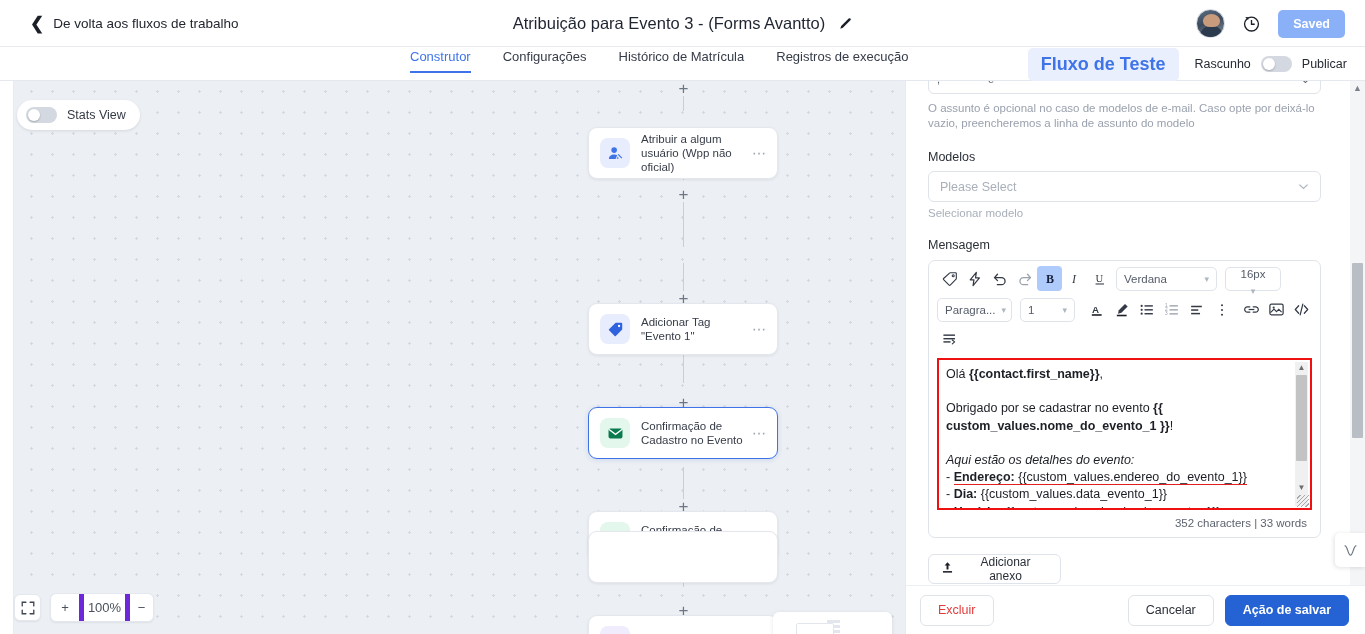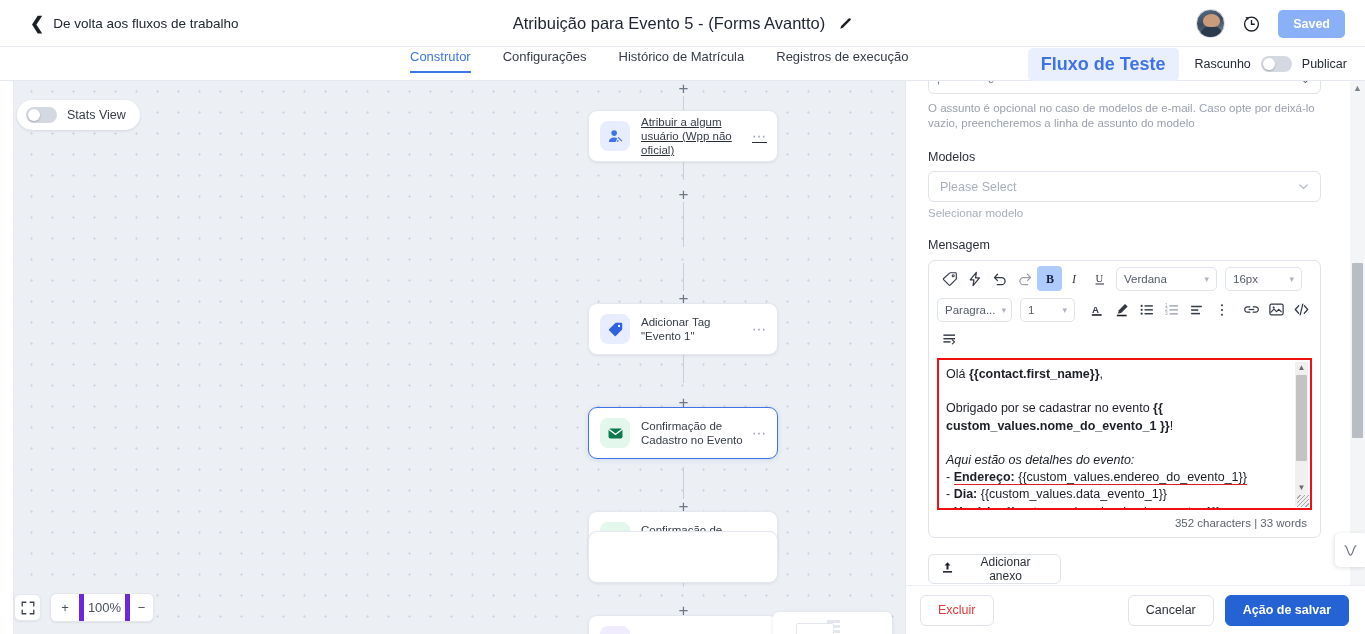--- a/index.html
+++ b/index.html
@@ -292,7 +292,7 @@
       <span class="back-text">De volta aos fluxos de trabalho</span>
     </div>
     <div class="title-wrap">
-      <span class="wf-title">Atribuição para Evento 5 - (Forms Avantto)</span>
+      <span class="wf-title">Atribuição para Evento 3 - (Forms Avantto)</span>
       <span class="pencil-icon">
         <svg width="14" height="14" viewBox="0 0 16 16">
             <path d="M12.2 1.8a1.4 1.4 0 0 1 2 2L5.6 12.4 2.6 13.4l1-3z" fill="#1b1f26"></path>

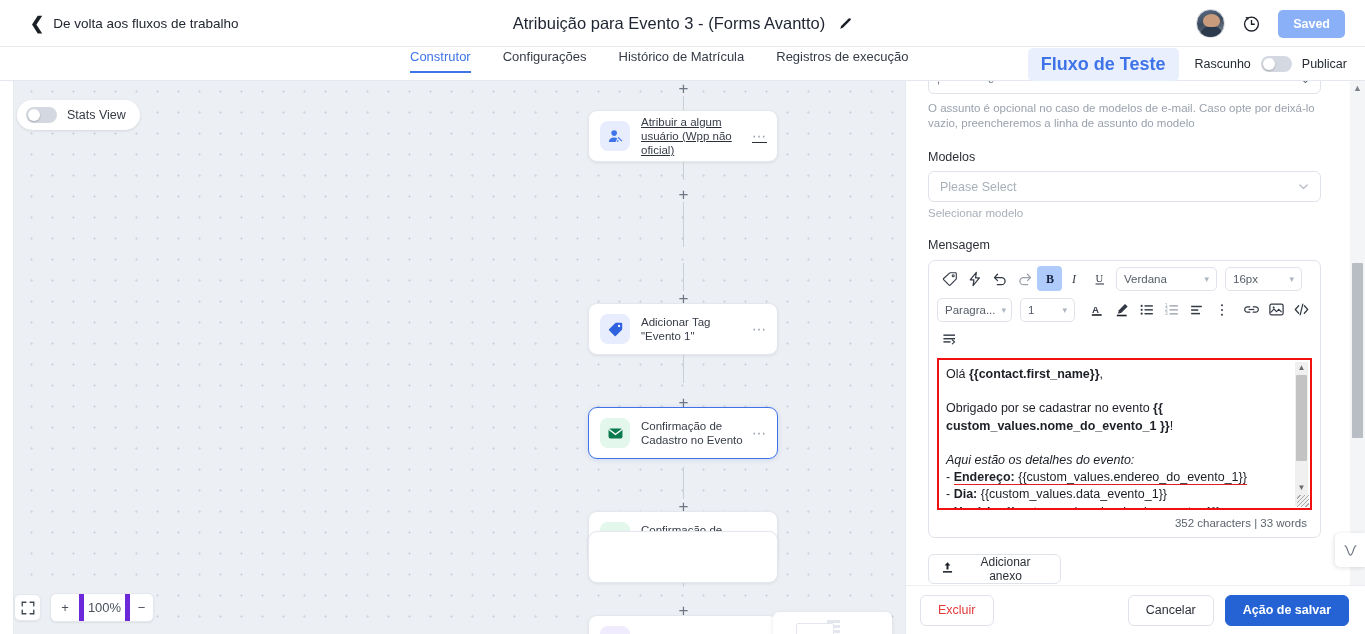--- a/index.html
+++ b/index.html
@@ -358,7 +358,7 @@
     <div class="plus-node" style="top:418px;">+</div>
     <div class="plus-node" style="top:522px;">+</div>
 
-    <div class="node" style="top:29px;height:52px;text-decoration:underline;">
+    <div class="node" style="top:46px;height:52px;">
       <div class="node-icon blue">
         <svg width="17" height="17" viewBox="0 0 20 20">
             <circle cx="8.4" cy="6" r="3.3" fill="#3f74e8"></circle>

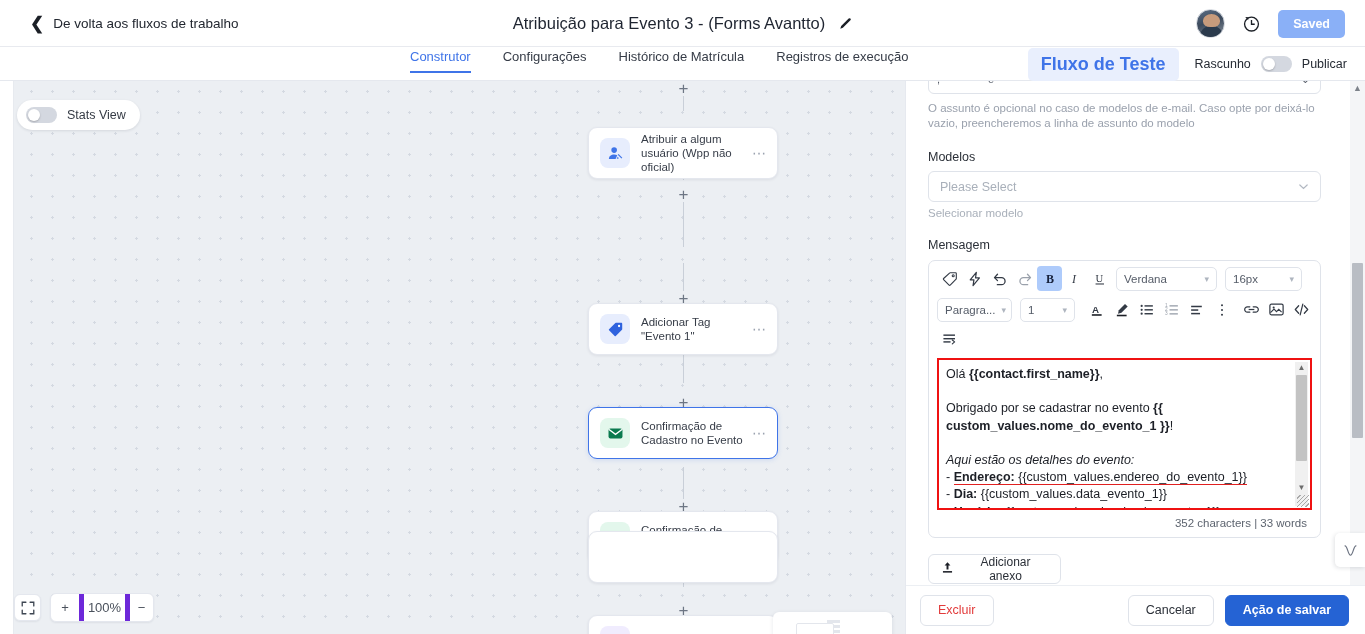--- a/index.html
+++ b/index.html
@@ -518,7 +518,7 @@
             <span style="flex:1">Verdana</span>
             <span class="caret">▾</span>
           </div>
-          <div class="tb-sel" style="width:77px;">
+          <div class="tb-sel" style="width:56px;flex-direction:column;">
             <span style="flex:1">16px</span>
             <span class="caret">▾</span>
           </div>

